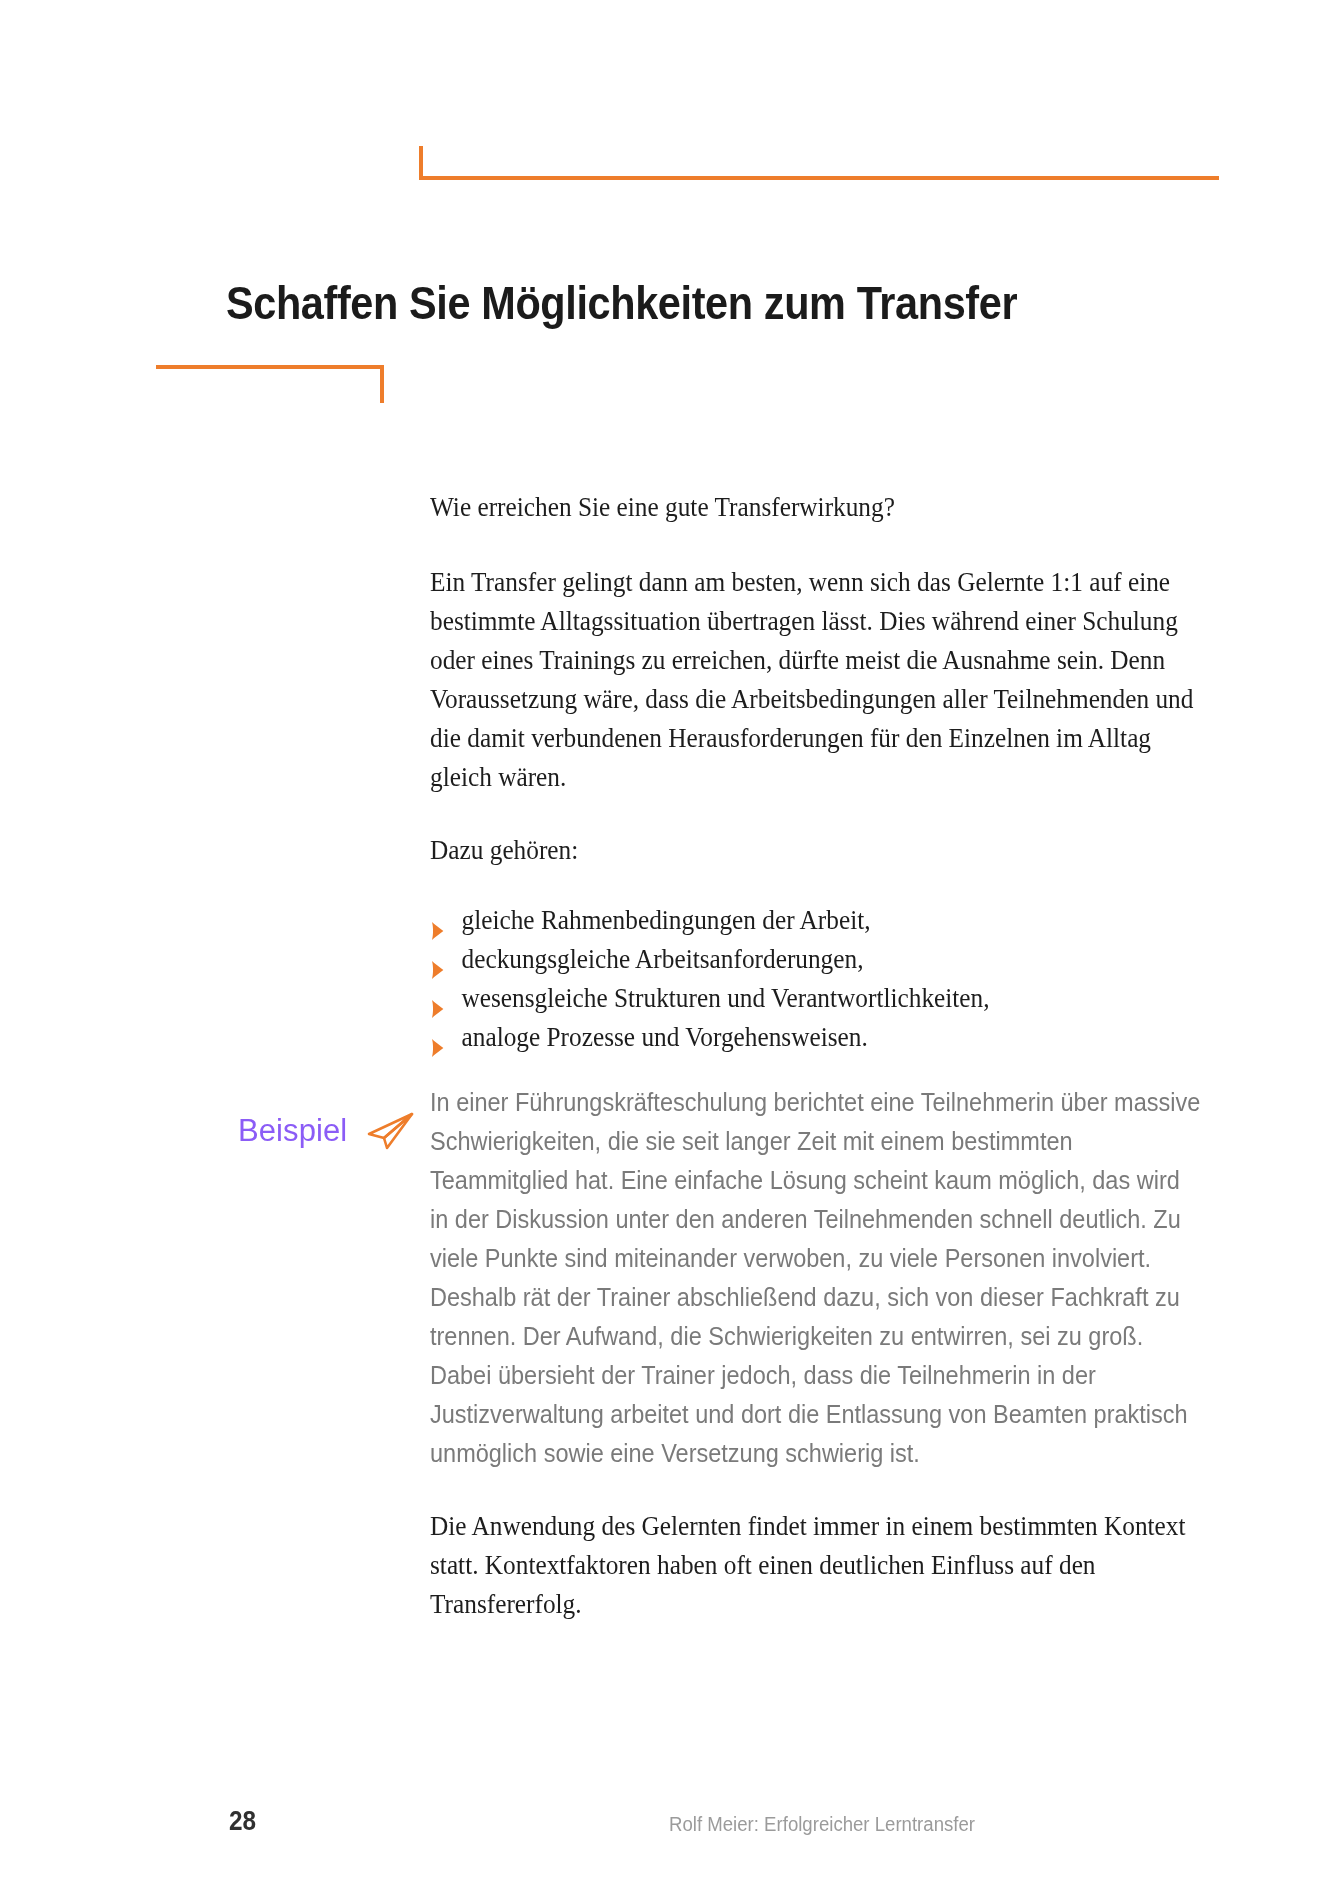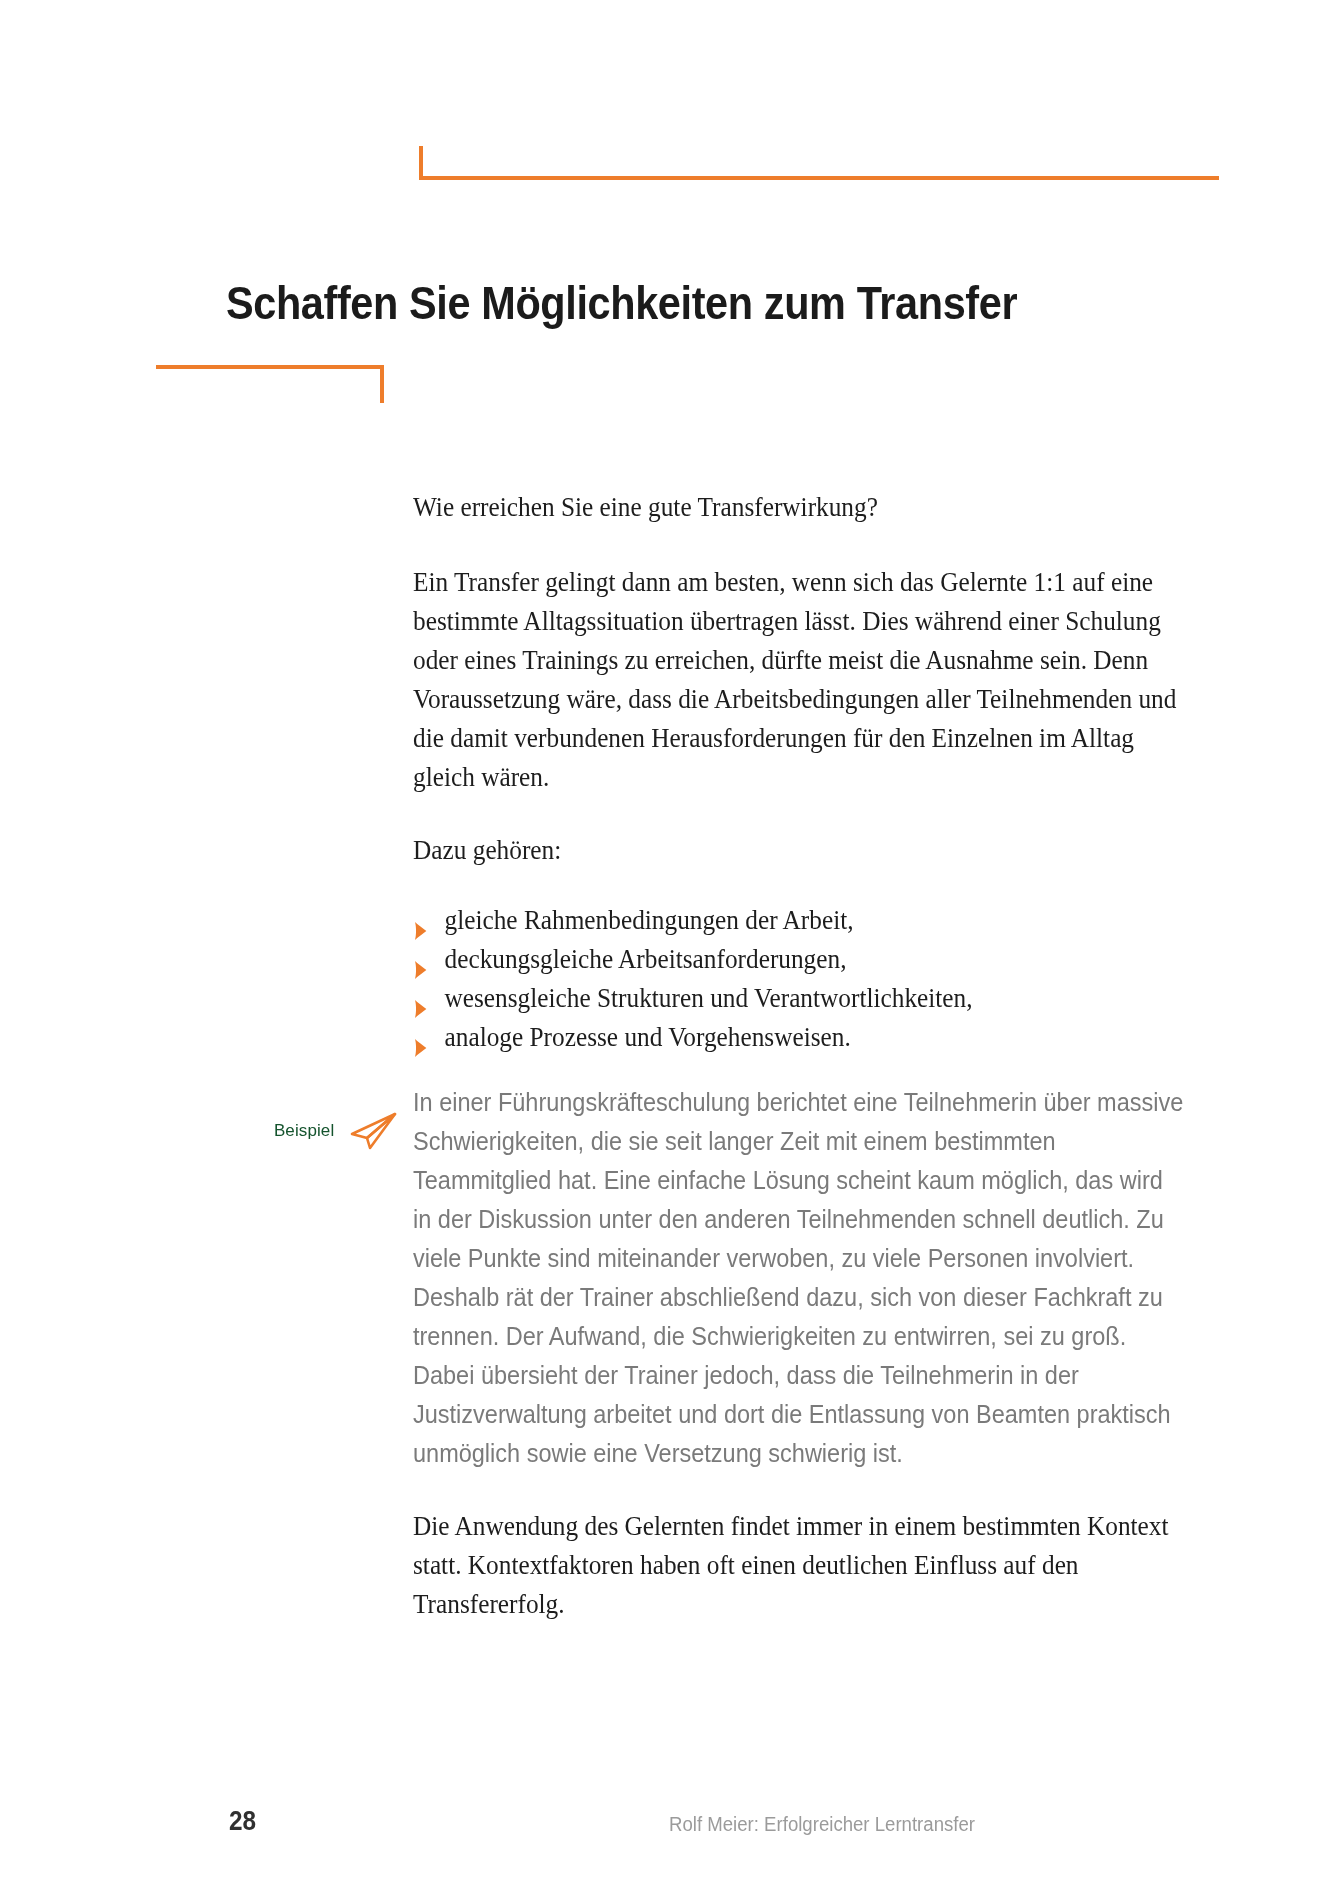--- a/index.html
+++ b/index.html
@@ -94,7 +94,7 @@
   
   .content {
     position: absolute;
-    left: 377px;
+    left: 394px;
     top: 488px;
     width: 820px;
   }

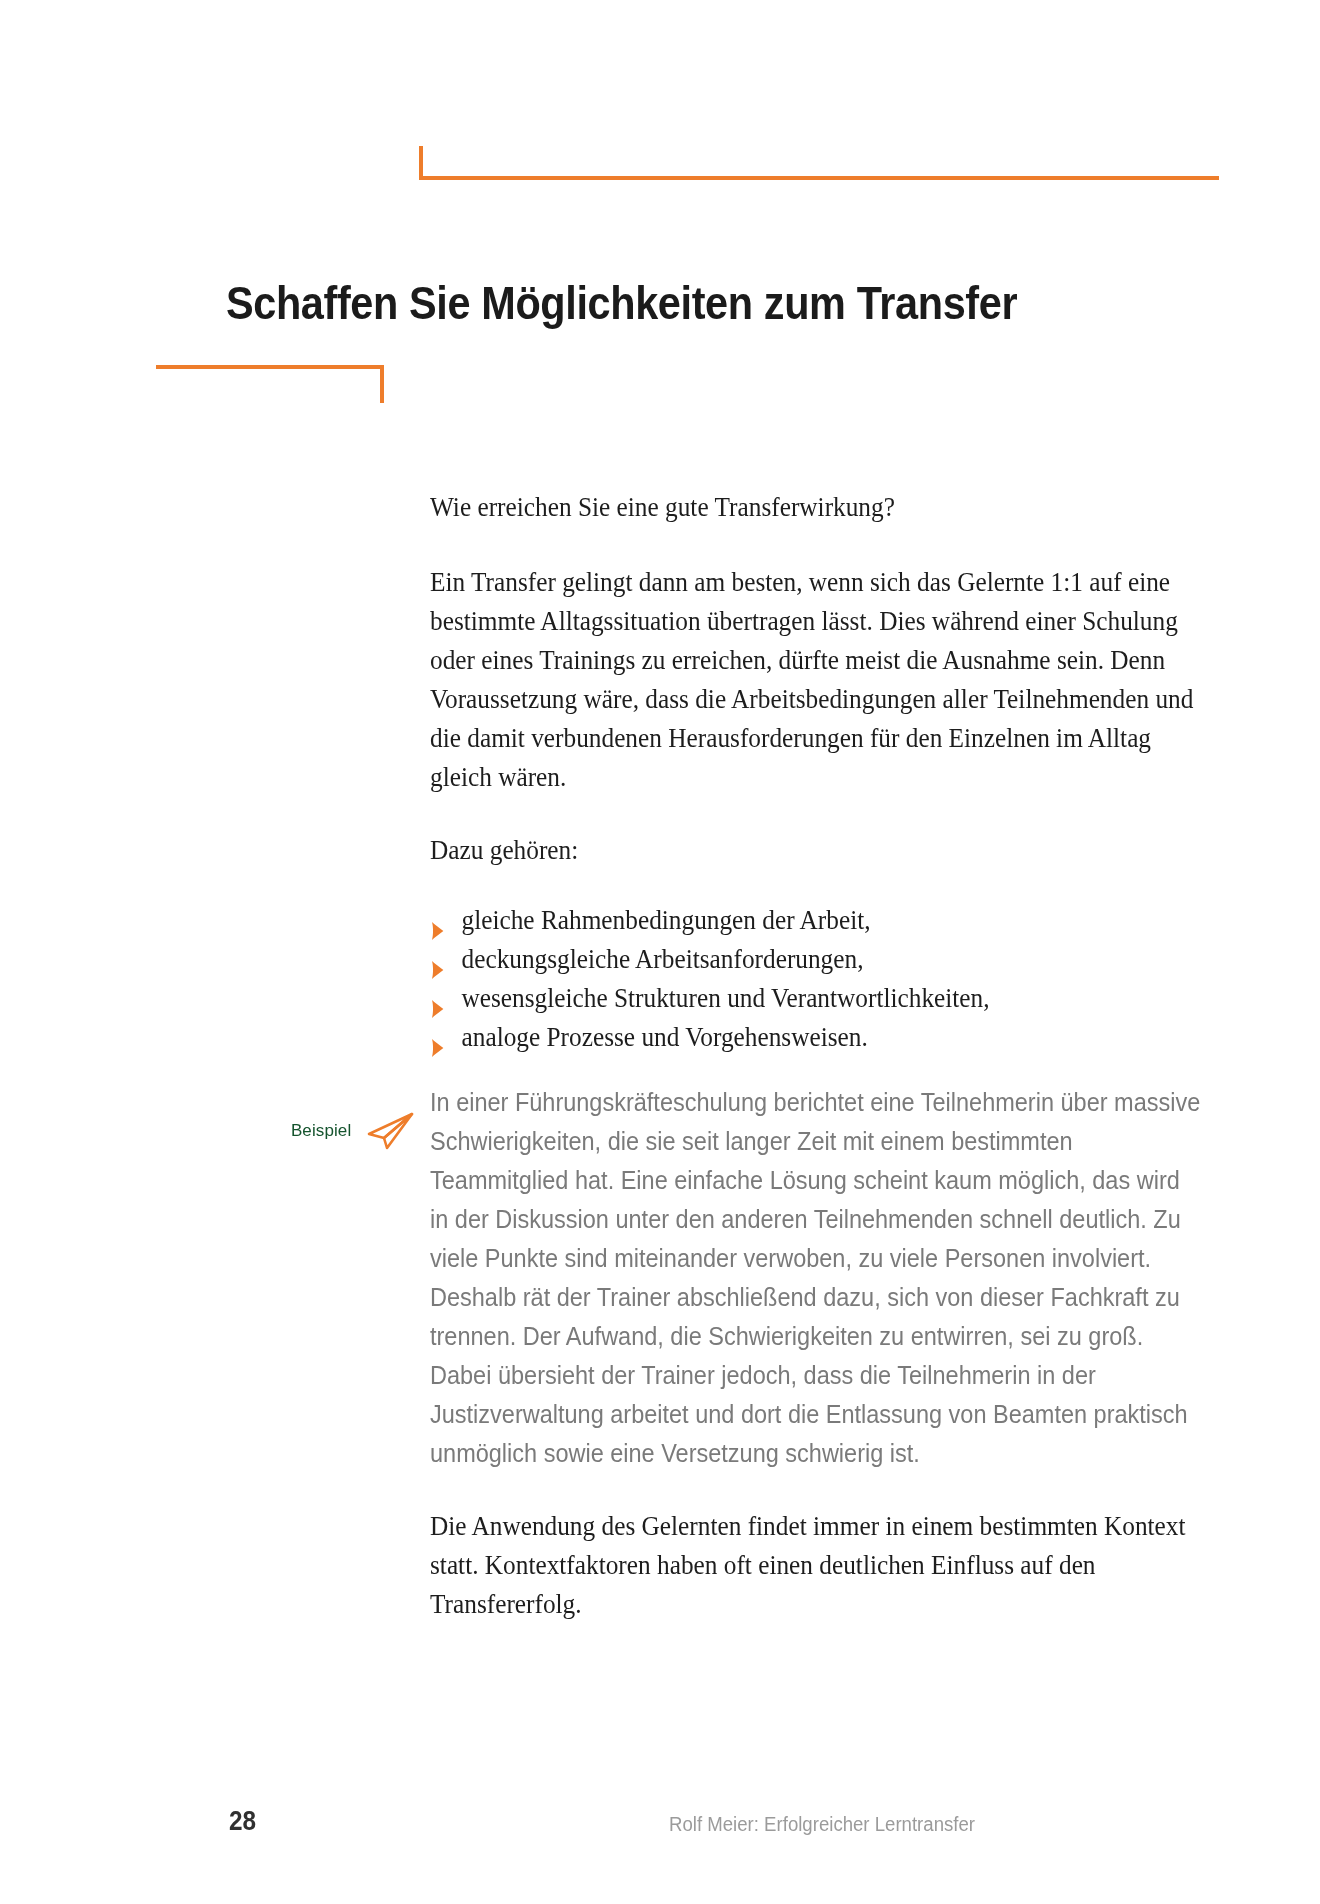--- a/index.html
+++ b/index.html
@@ -147,9 +147,9 @@
     width: 210px;
     text-align: right;
     font-family: "Liberation Sans", sans-serif;
-    font-size: 17px;
+    font-size: 31px;
     line-height: 28px;
-    color: #14532d;
+    color: #8b5cf6;
     white-space: nowrap;
   }
   .example-label .lbl-text {

